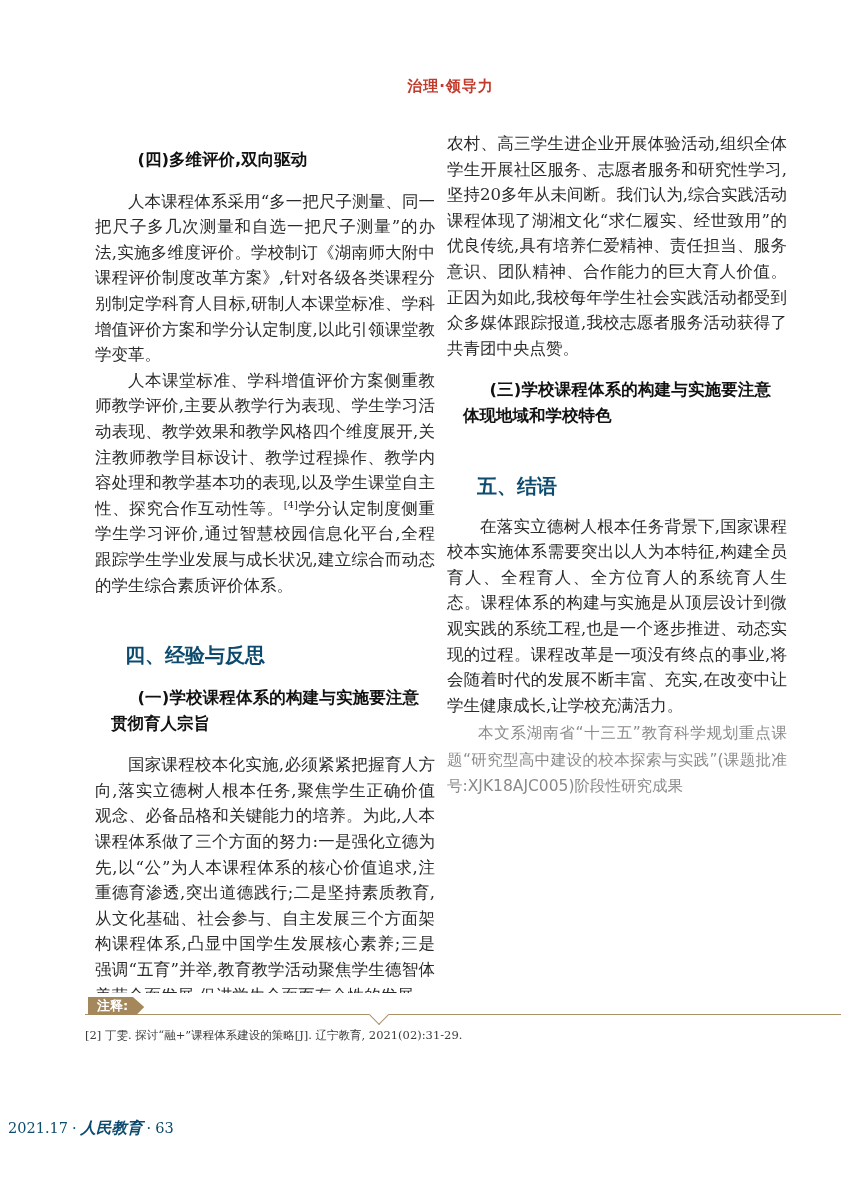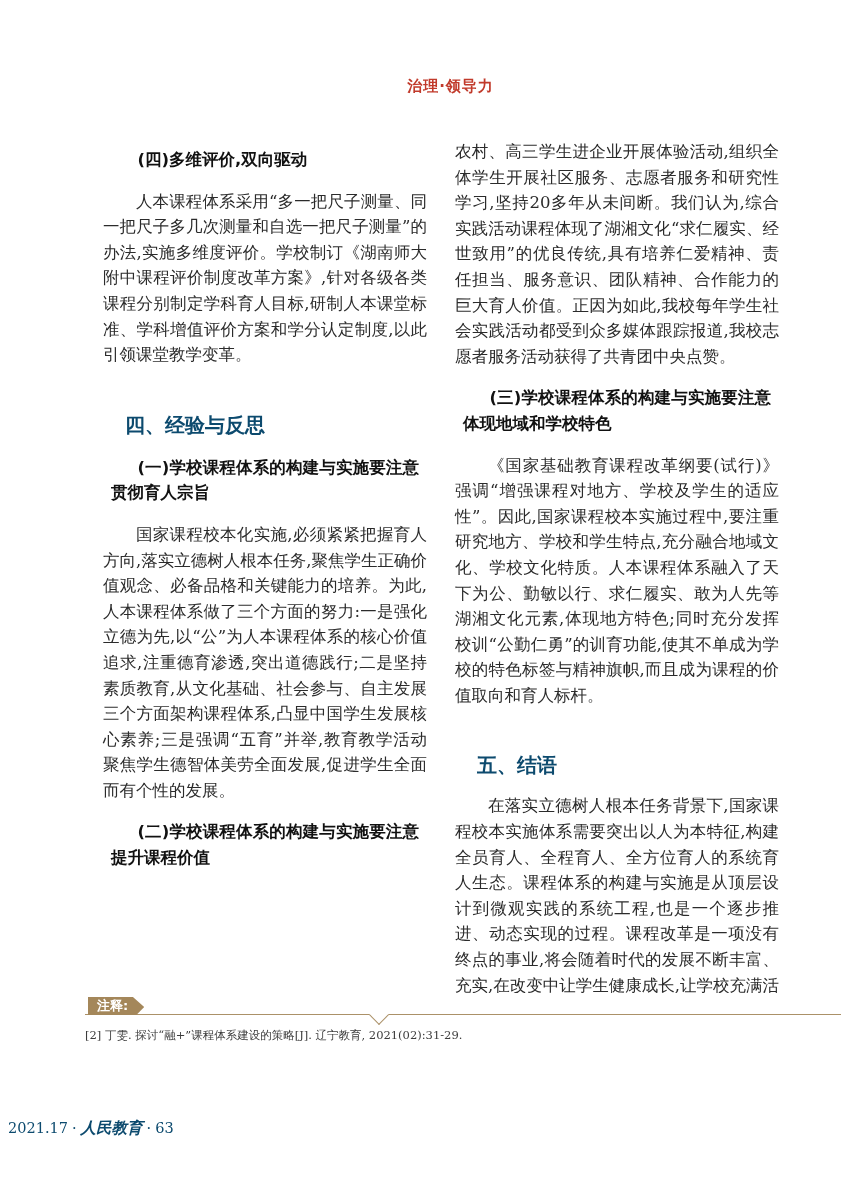--- a/index.html
+++ b/index.html
@@ -33,7 +33,7 @@
   }
   .col{width:340px;flex:0 0 340px;}
   p.body{
-    margin:8px;
+    margin:0;
     font-size:16.5px;
     line-height:25.6px;
     text-align:justify;

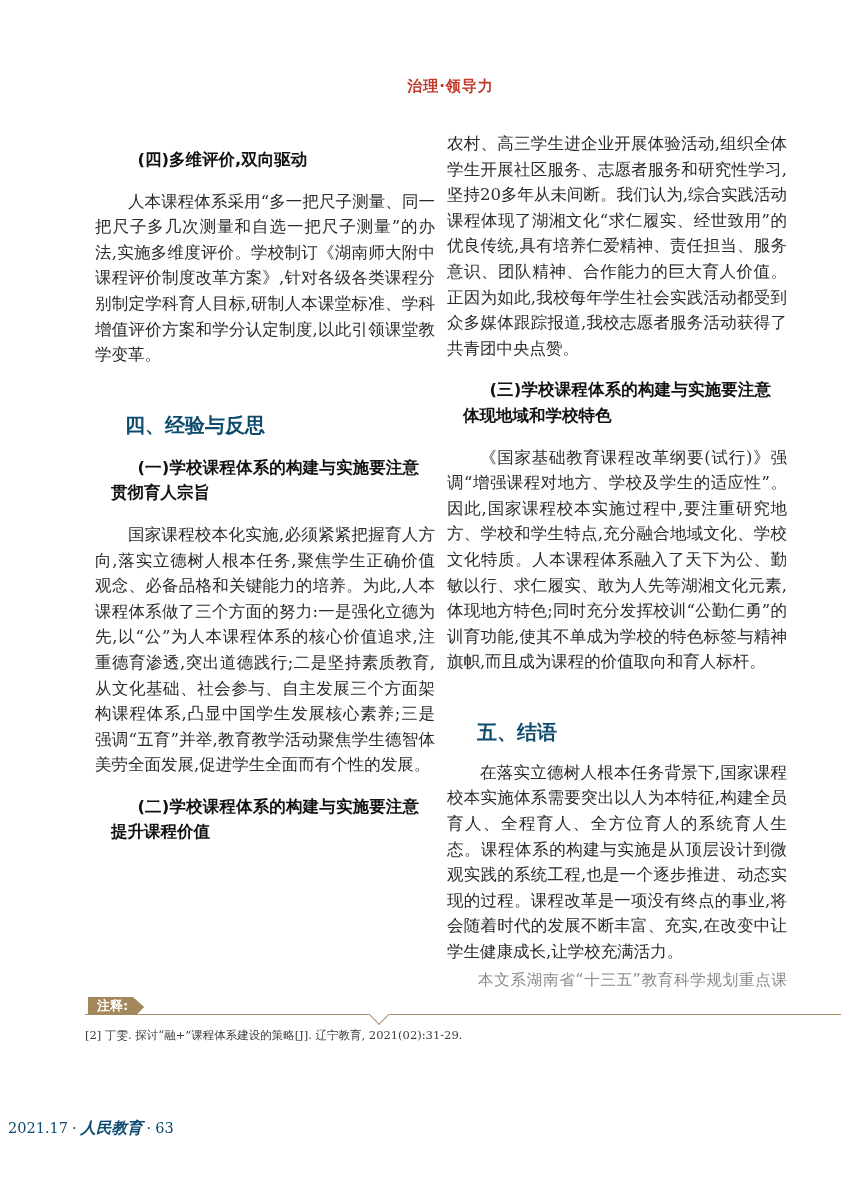--- a/index.html
+++ b/index.html
@@ -135,6 +135,7 @@
     <div class="col">
       <h3 class="subhead">(四)多维评价,双向驱动</h3>
       <p class="body indent">人本课程体系采用“多一把尺子测量、同一把尺子多几次测量和自选一把尺子测量”的办法,实施多维度评价。学校制订《湖南师大附中课程评价制度改革方案》,针对各级各类课程分别制定学科育人目标,研制人本课堂标准、学科增值评价方案和学分认定制度,以此引领课堂教学变革。</p>
+      <p class="body indent"><span>人本课堂标准、学科增值评价方案侧重教师教学评价,主要从教学行为表现、学生学习活动表现、教学效果和教学风格四个维度展开,关注教师教学目标设计、教学过程操作、教学内容处理和教学基本功的表现,以及学生课堂自主性、探究合作互动性等。</span><sup class="fnref">[4]</sup><span>学分认定制度侧重学生学习评价,通过智慧校园信息化平台,全程跟踪学生学业发展与成长状况,建立综合而动态的学生综合素质评价体系。</span></p>
       <h2 class="chapter">四、经验与反思</h2>
       <h3 class="subhead">(一)学校课程体系的构建与实施要注意贯彻育人宗旨</h3>
       <p class="body indent">国家课程校本化实施,必须紧紧把握育人方向,落实立德树人根本任务,聚焦学生正确价值观念、必备品格和关键能力的培养。为此,人本课程体系做了三个方面的努力:一是强化立德为先,以“公”为人本课程体系的核心价值追求,注重德育渗透,突出道德践行;二是坚持素质教育,从文化基础、社会参与、自主发展三个方面架构课程体系,凸显中国学生发展核心素养;三是强调“五育”并举,教育教学活动聚焦学生德智体美劳全面发展,促进学生全面而有个性的发展。</p>

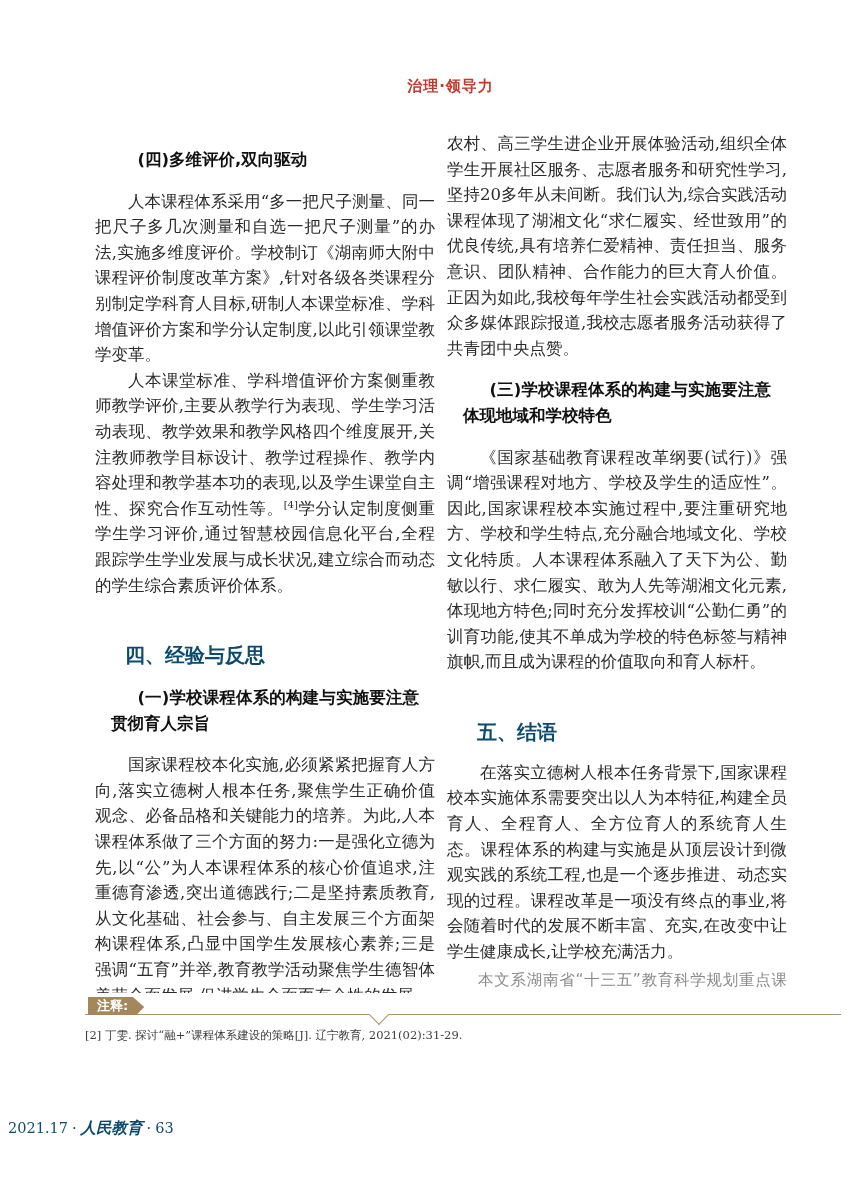--- a/index.html
+++ b/index.html
@@ -146,7 +146,6 @@
     <div class="col">
       <p class="body">农村、高三学生进企业开展体验活动,组织全体学生开展社区服务、志愿者服务和研究性学习,坚持20多年从未间断。我们认为,综合实践活动课程体现了湖湘文化“求仁履实、经世致用”的优良传统,具有培养仁爱精神、责任担当、服务意识、团队精神、合作能力的巨大育人价值。正因为如此,我校每年学生社会实践活动都受到众多媒体跟踪报道,我校志愿者服务活动获得了共青团中央点赞。</p>
       <h3 class="subhead">(三)学校课程体系的构建与实施要注意体现地域和学校特色</h3>
-      <p class="body indent">《国家基础教育课程改革纲要(试行)》强调“增强课程对地方、学校及学生的适应性”。因此,国家课程校本实施过程中,要注重研究地方、学校和学生特点,充分融合地域文化、学校文化特质。人本课程体系融入了天下为公、勤敏以行、求仁履实、敢为人先等湖湘文化元素,体现地方特色;同时充分发挥校训“公勤仁勇”的训育功能,使其不单成为学校的特色标签与精神旗帜,而且成为课程的价值取向和育人标杆。</p>
       <h2 class="chapter">五、结语</h2>
       <p class="body indent">在落实立德树人根本任务背景下,国家课程校本实施体系需要突出以人为本特征,构建全员育人、全程育人、全方位育人的系统育人生态。课程体系的构建与实施是从顶层设计到微观实践的系统工程,也是一个逐步推进、动态实现的过程。课程改革是一项没有终点的事业,将会随着时代的发展不断丰富、充实,在改变中让学生健康成长,让学校充满活力。</p>
       <p class="attribution">本文系湖南省“十三五”教育科学规划重点课题“研究型高中建设的校本探索与实践”(课题批准号:XJK18AJC005)阶段性研究成果</p>

